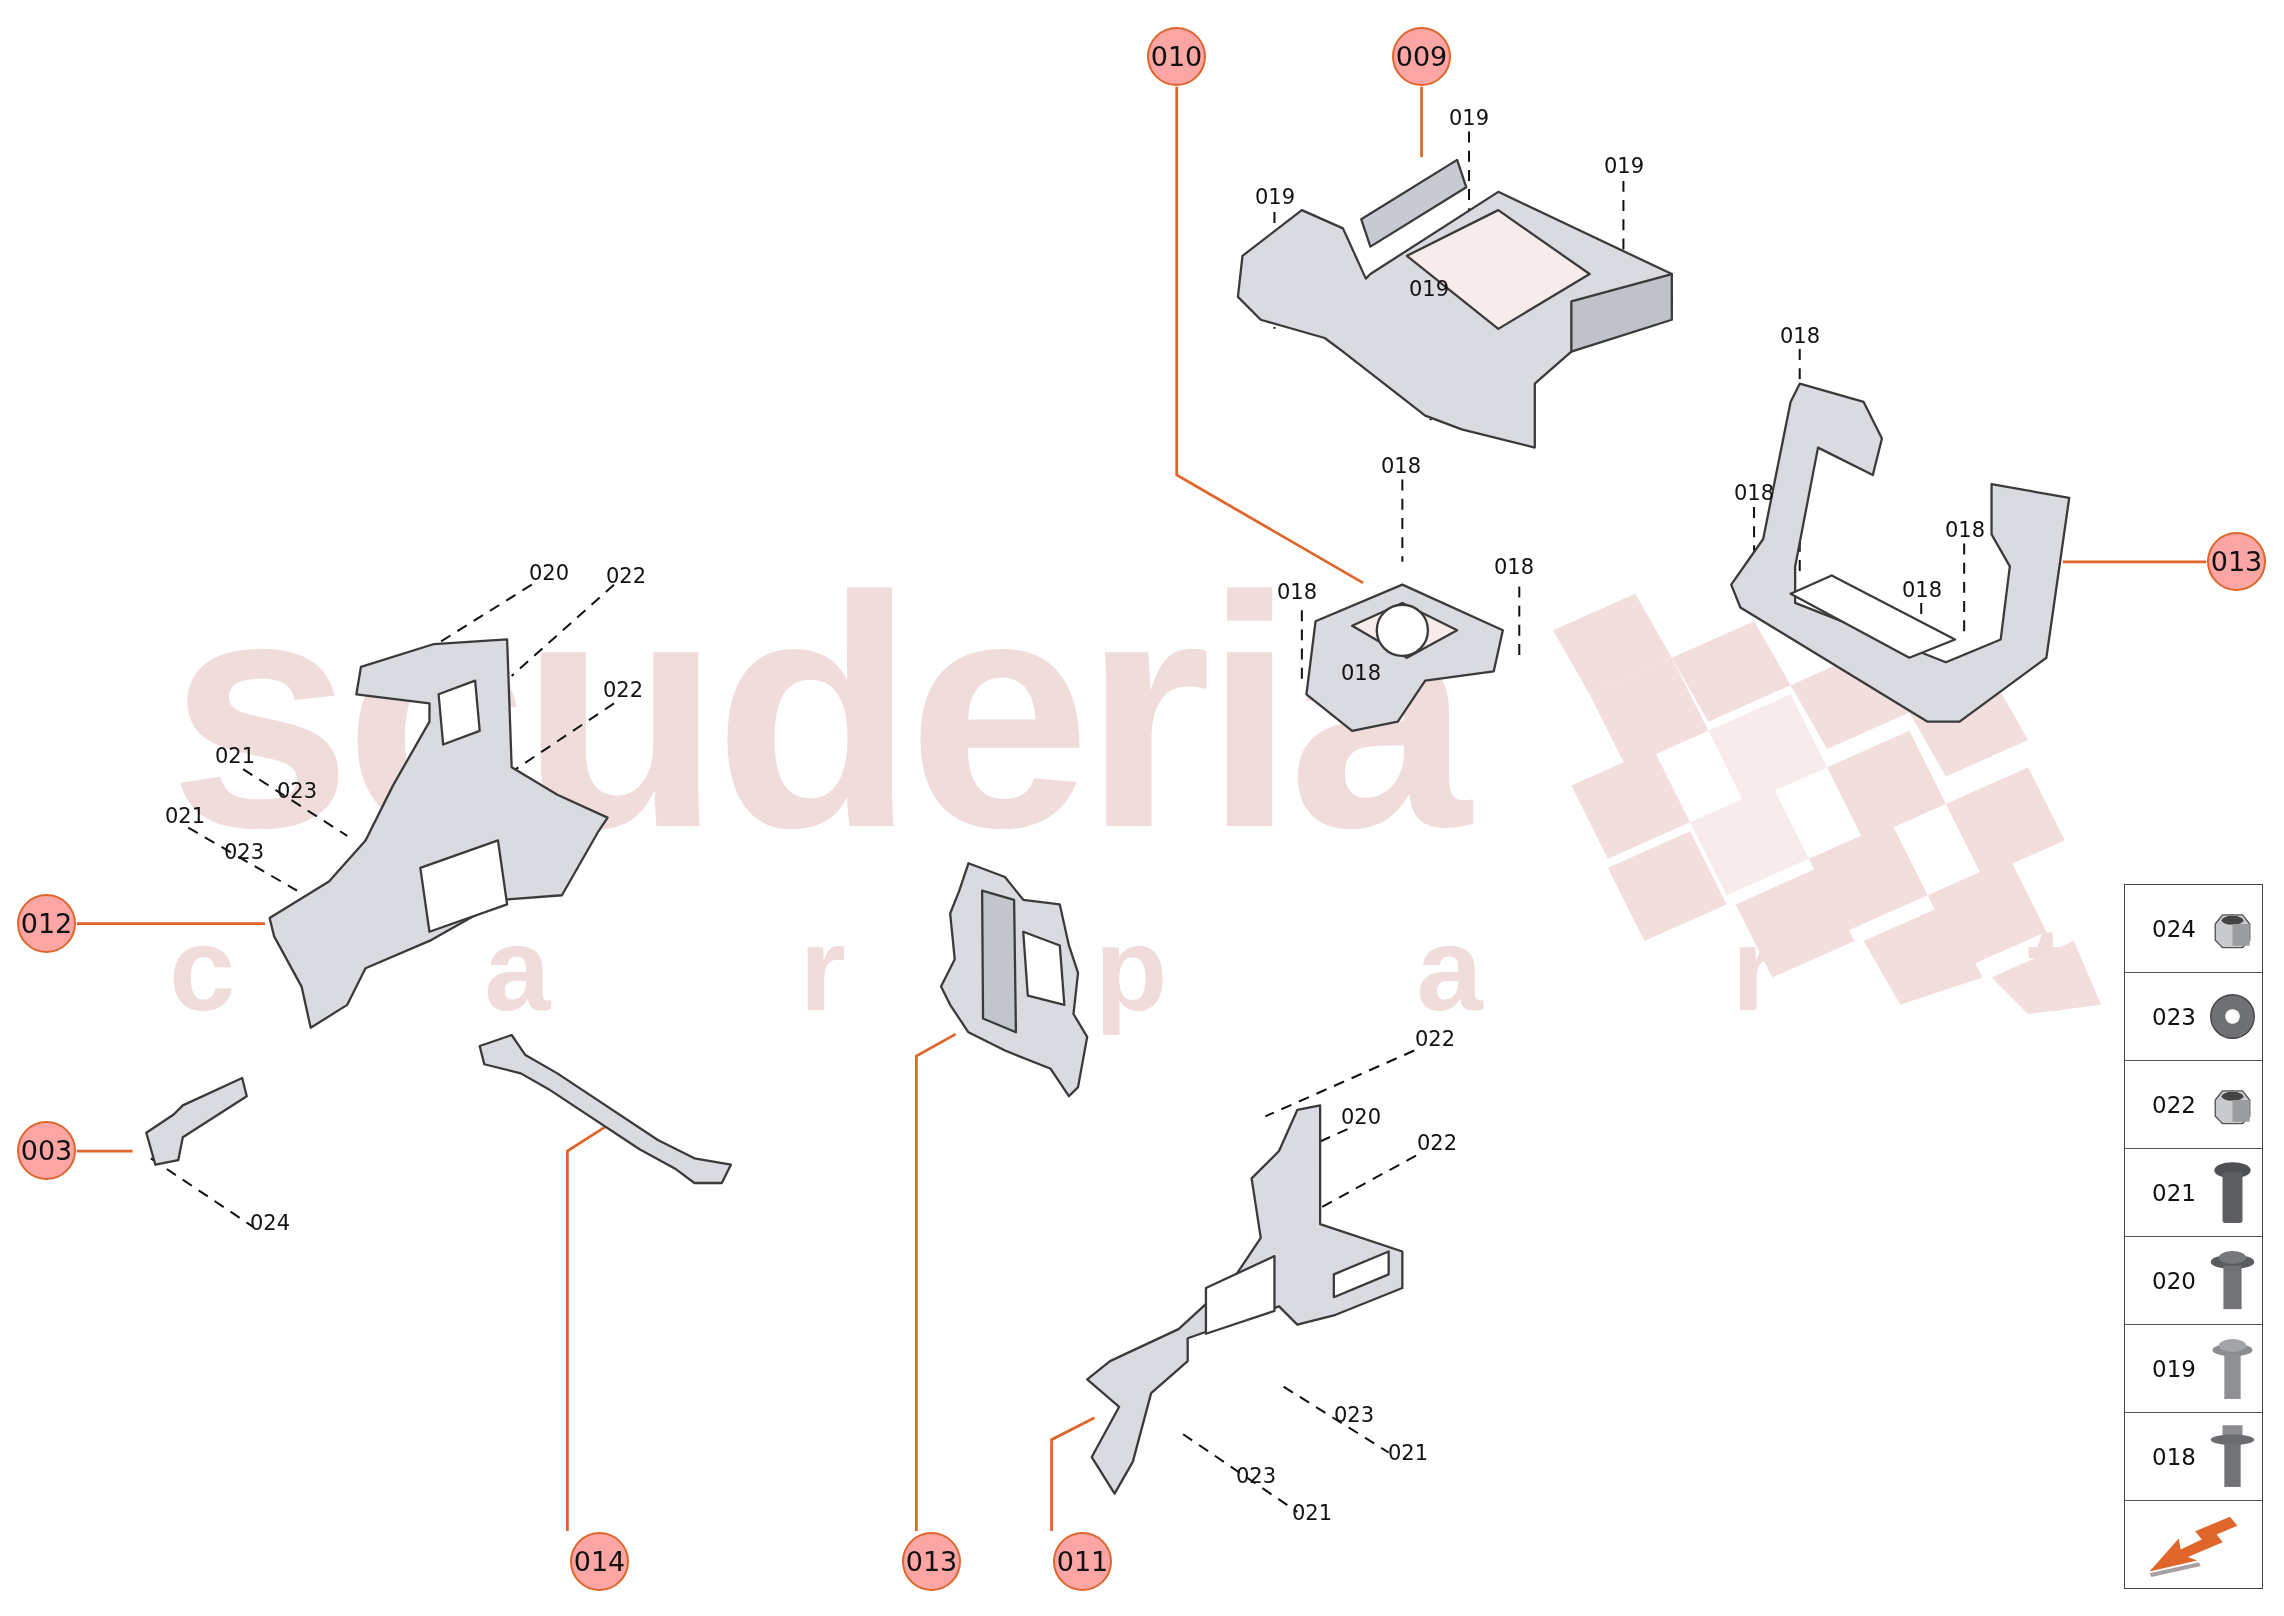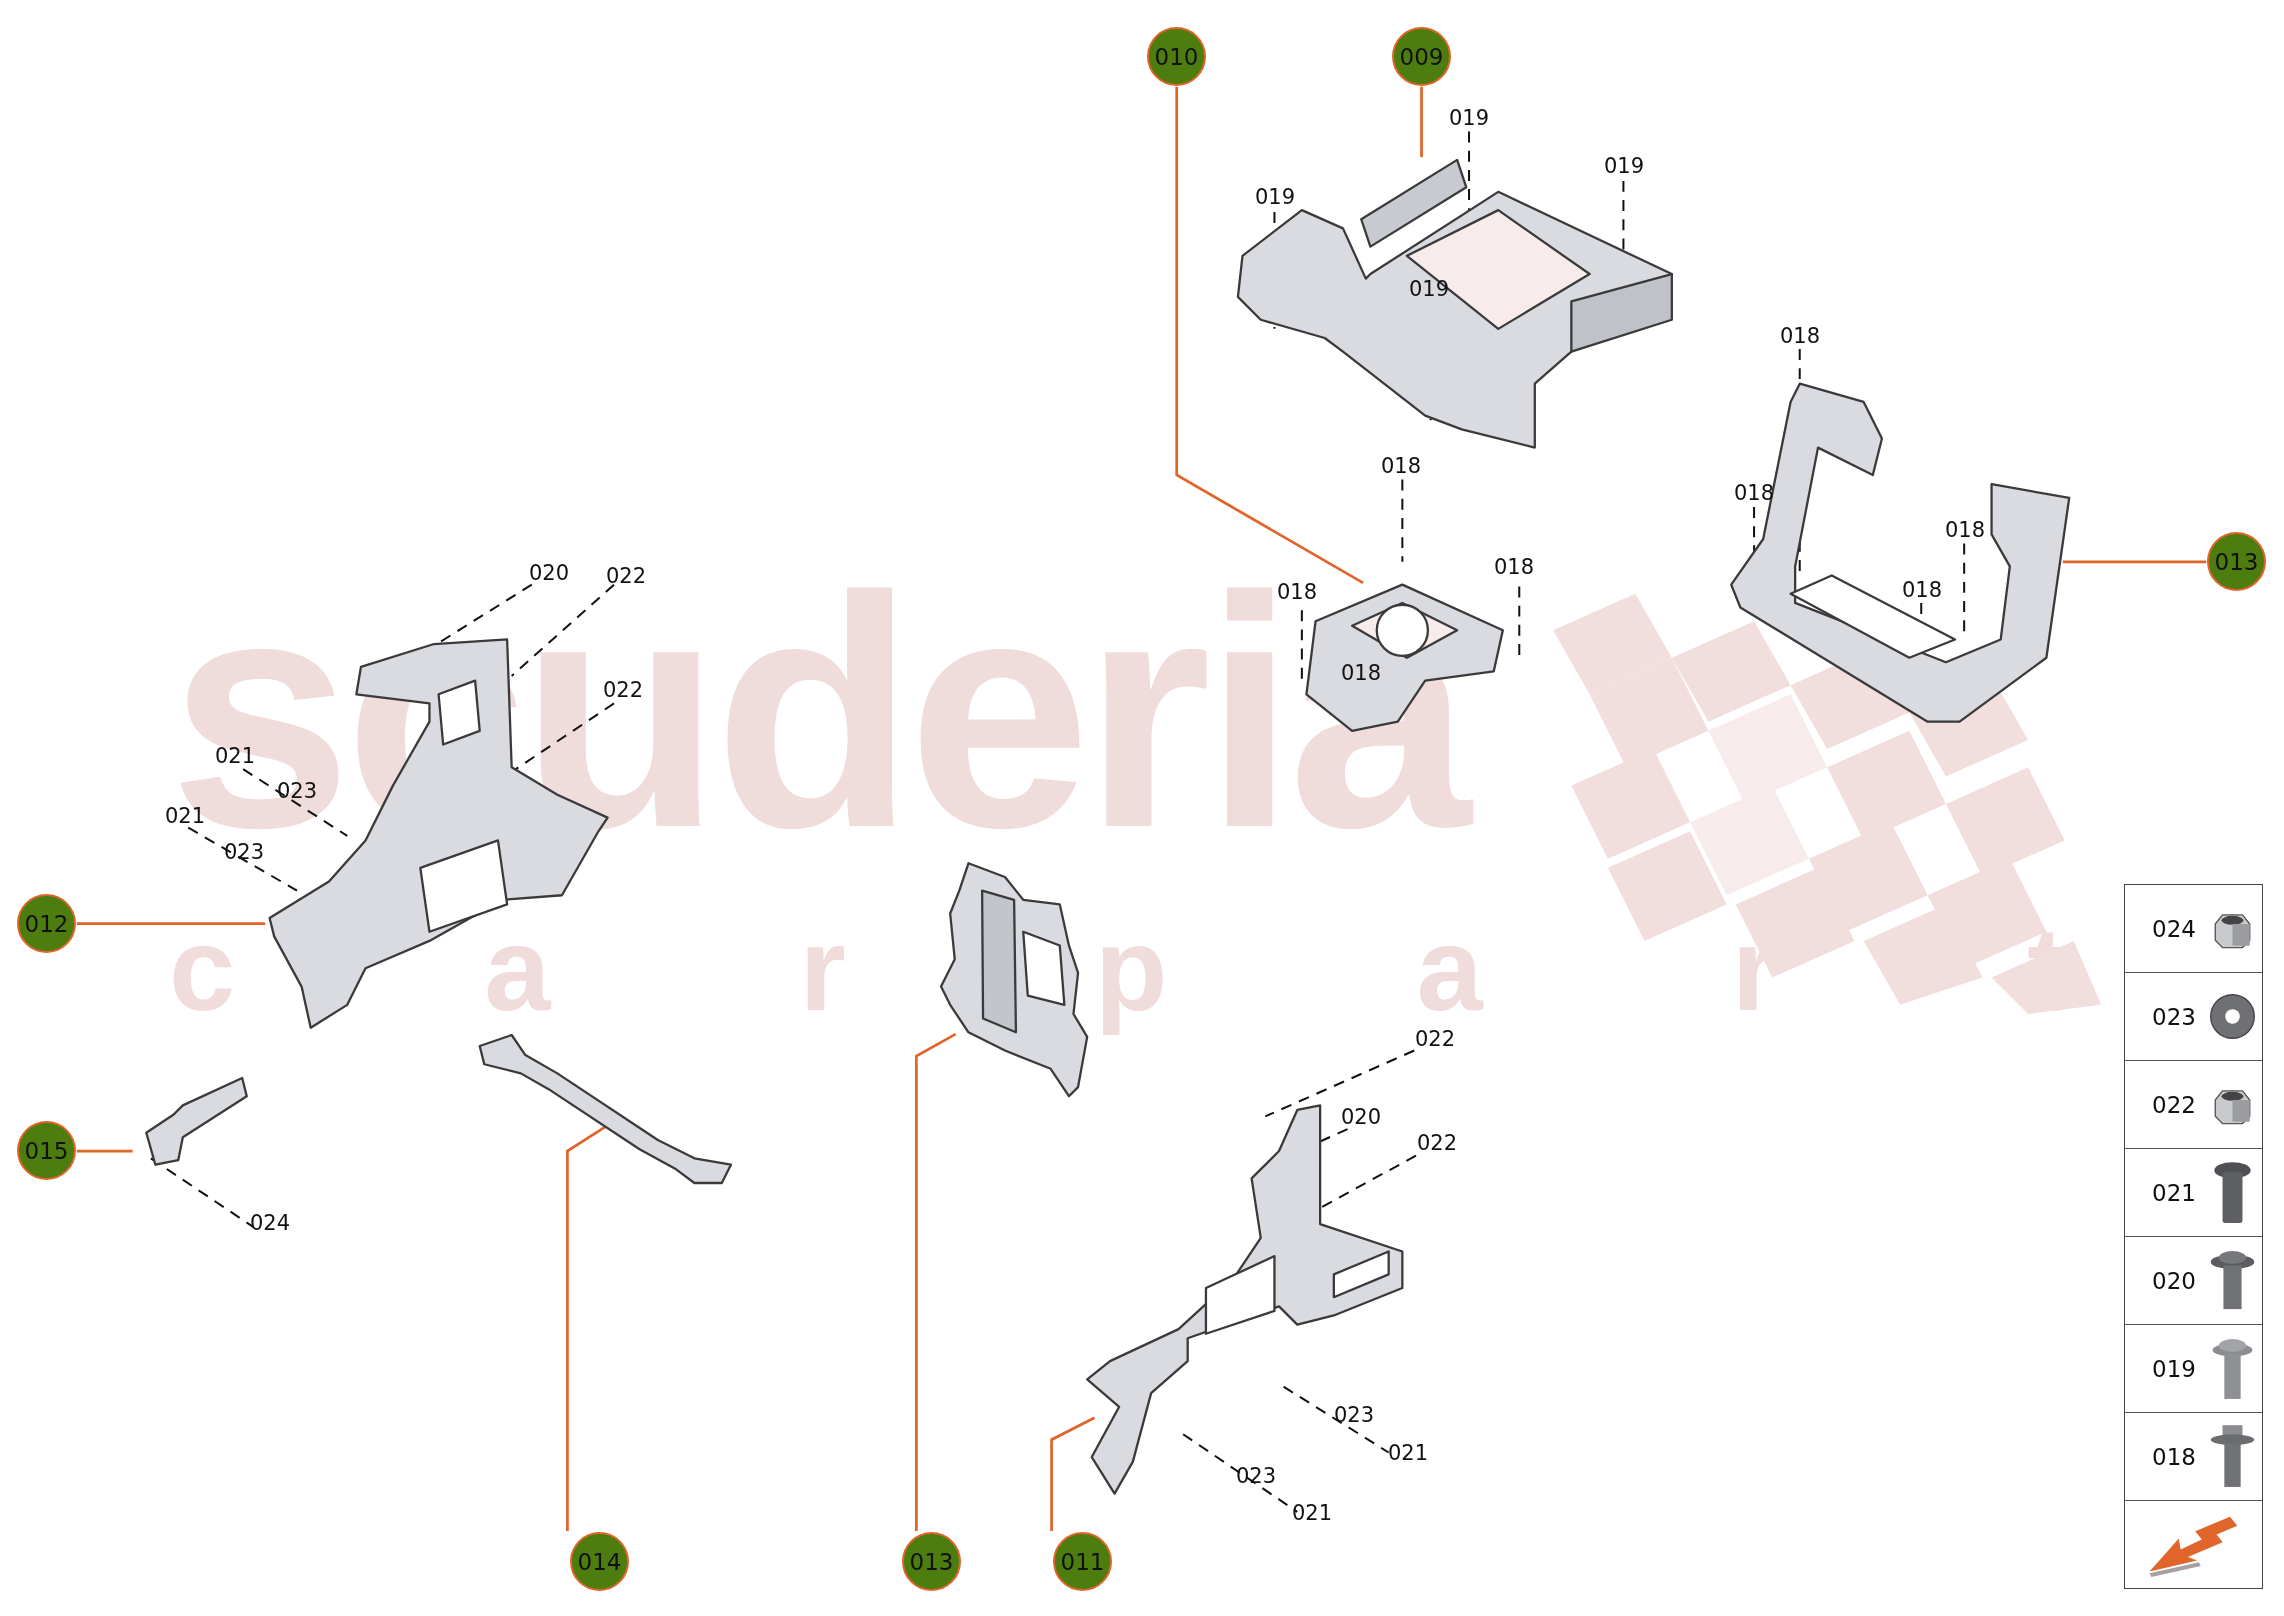--- a/index.html
+++ b/index.html
@@ -11,9 +11,9 @@
   .wm-main { left: 169px; top: 548px; font-size: 329px; letter-spacing: -7.3px; line-height: 1; }
   .wm-sub { left: 169px; top: 909px; font-size: 119px; letter-spacing: 108px; line-height: 1; }
   .callout { position: absolute; width: 55px; height: 55px; margin-left: -30px; margin-top: -30px;
-             border: 2.7px solid #e0652a; border-radius: 50%; background: #4d7c0f;
+             border: 2.7px solid #e0652a; border-radius: 50%; background: #fca5a5;
              display: flex; align-items: center; justify-content: center;
-             font-size: 23px; color: #111; }
+             font-size: 27px; color: #111; }
   .ref { position: absolute; font-size: 21px; color: #111; transform: translate(-50%, -50%);
          background: rgba(255,255,255,0.0); white-space: nowrap; }
   .legend { position: absolute; left: 2124px; top: 884px; width: 139px; height: 705px;

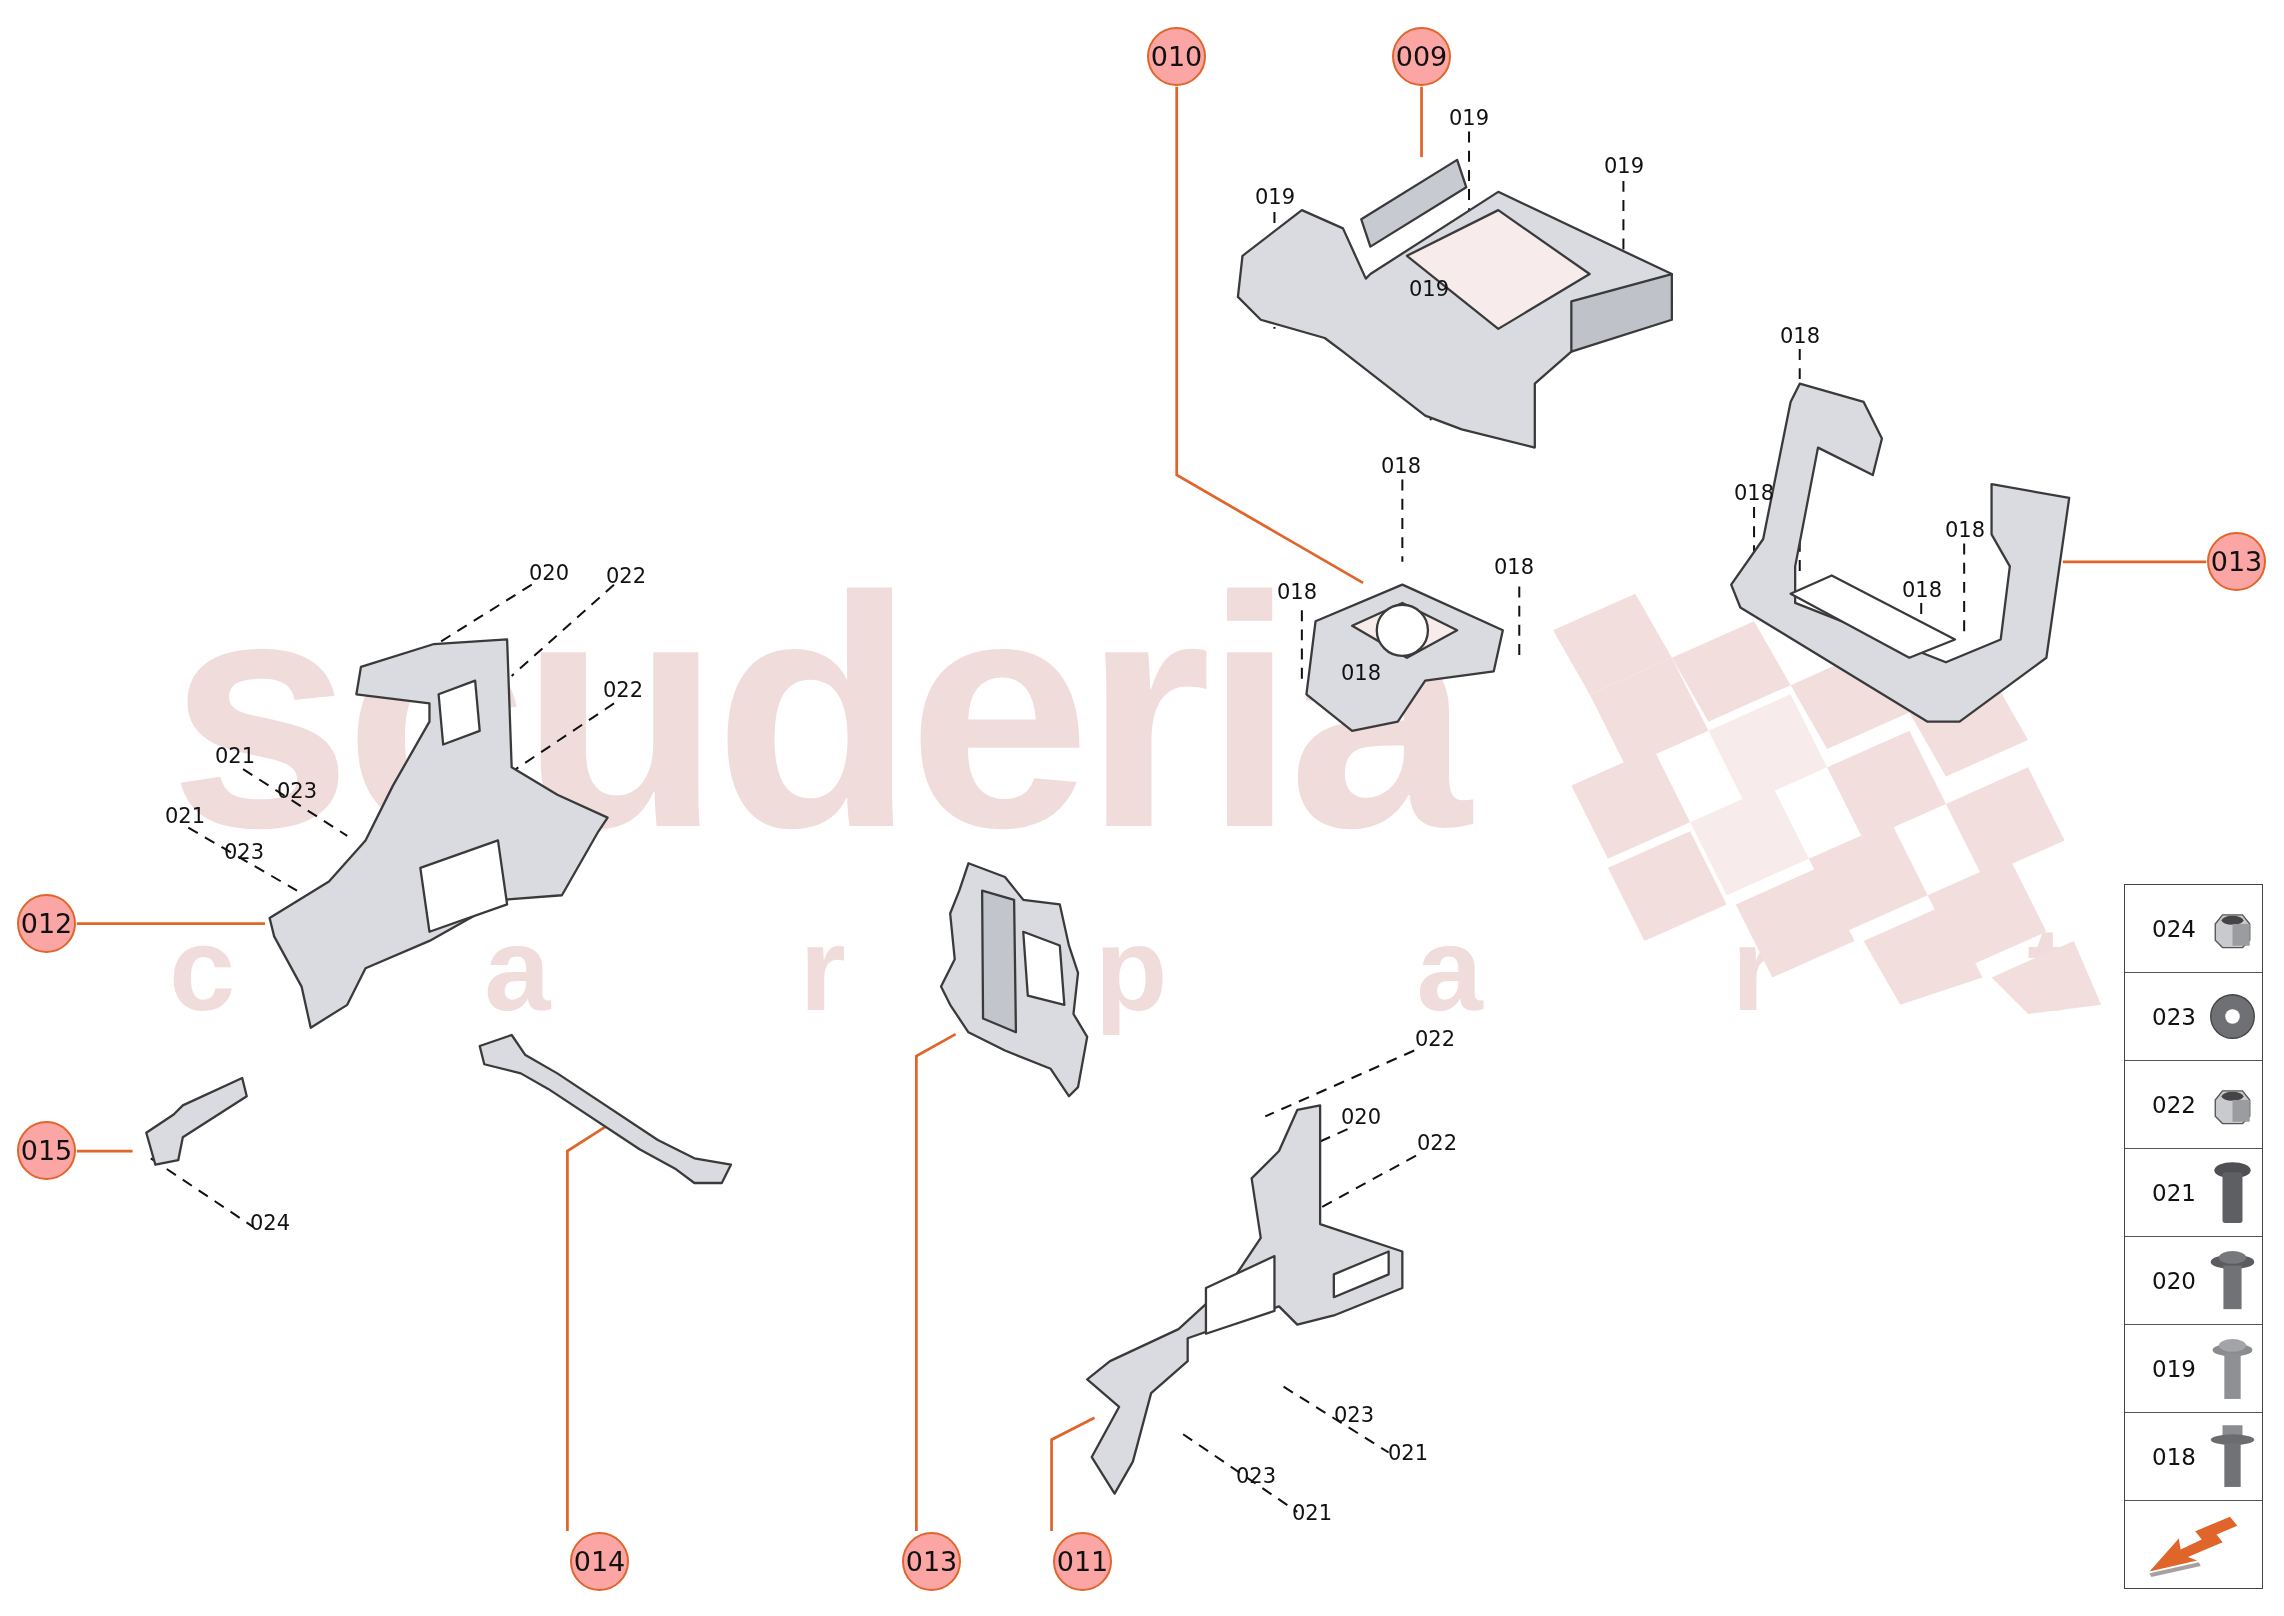--- a/index.html
+++ b/index.html
@@ -148,7 +148,7 @@
   <div class="callout" style="left:1422px;top:57px">009</div>
   <div class="callout" style="left:2237px;top:562px">013</div>
   <div class="callout" style="left:47px;top:924px">012</div>
-  <div class="callout" style="left:47px;top:1151px">015</div>
+  <div class="callout" style="left:47px;top:1151px">003</div>
   <div class="callout" style="left:600px;top:1562px">014</div>
   <div class="callout" style="left:932px;top:1562px">013</div>
   <div class="callout" style="left:1083px;top:1562px">011</div>

